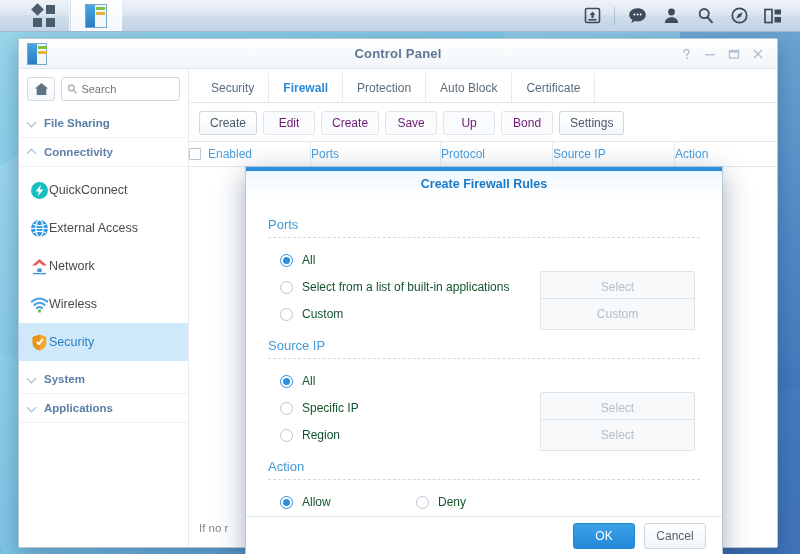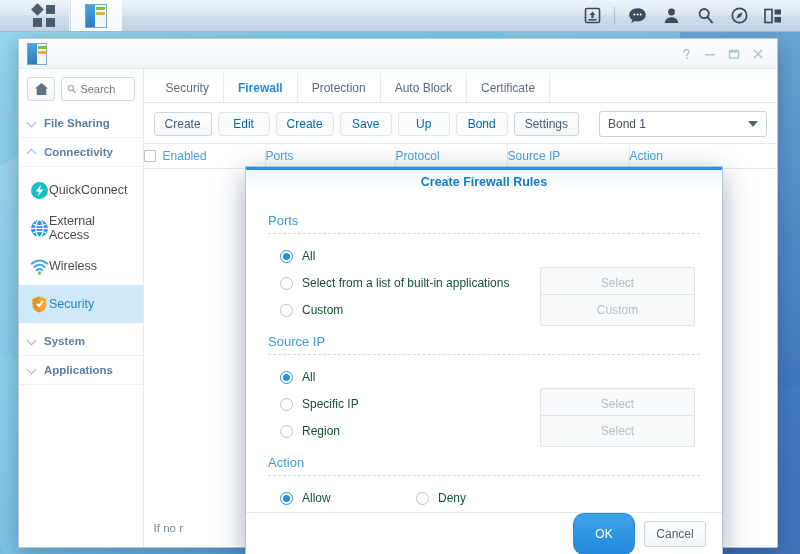--- a/index.html
+++ b/index.html
@@ -291,6 +291,7 @@
           <span class="r"></span>
         </span>
     </span>
+    <div class="wtitle">Control Panel</div>
     <div class="wctrls">
       <div class="wctrl">
         <svg width="11" height="12" viewBox="0 0 11 12">

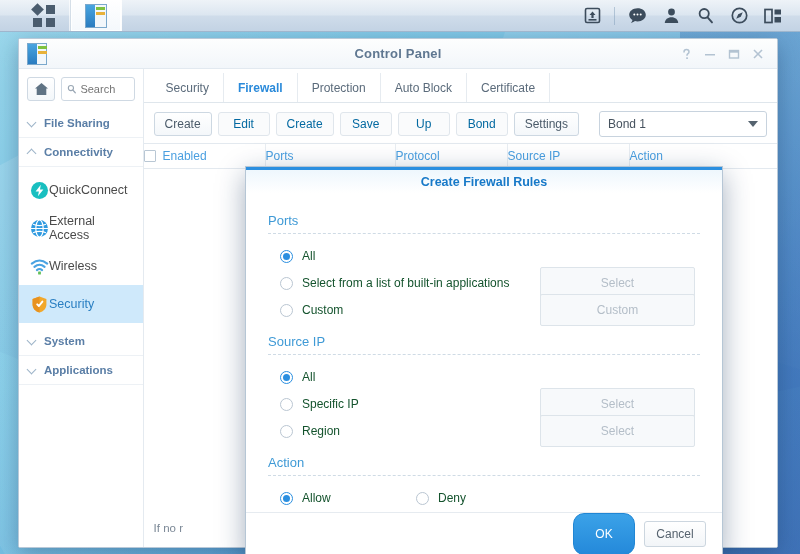--- a/index.html
+++ b/index.html
@@ -147,7 +147,7 @@
     color:#4a5a69; font-size:12px;
     display:flex; align-items:center; justify-content:center;
   }
-  .tbtn.disabled { color:#0369a1; background:#fafbfc; border-color:#e0e6ec; }
+  .tbtn.disabled { color:#701a75; background:#fafbfc; border-color:#e0e6ec; }
   .sel-wrap { margin-left: 14px; flex:1; display:flex; justify-content:flex-end; }
   .selectbox {
     width: 168px; height:26px; border:1px solid #c8d3de; border-radius:3px; background:#fff;

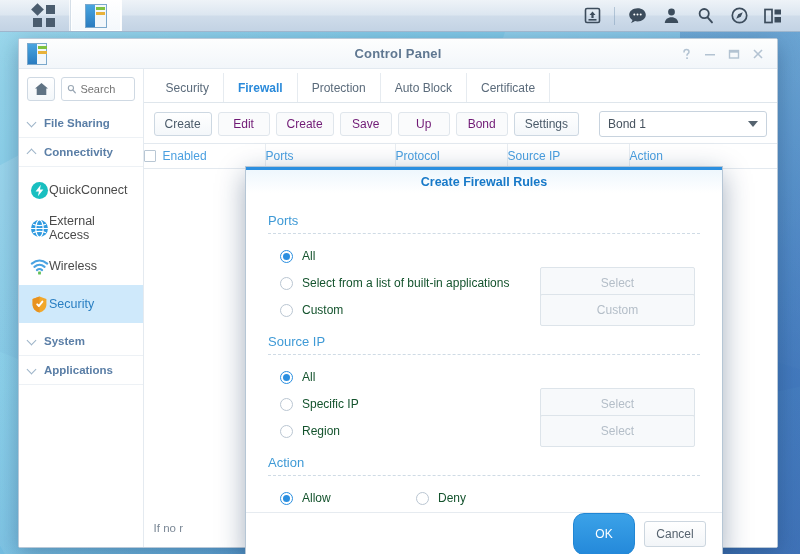--- a/index.html
+++ b/index.html
@@ -425,12 +425,6 @@
         <div class="tbtn disabled">Up</div>
         <div class="tbtn disabled">Bond</div>
         <div class="tbtn">Settings</div>
-        <div class="sel-wrap">
-          <div class="selectbox">
-            <span>Bond 1</span>
-            <span class="caret"></span>
-          </div>
-        </div>
       </div>
 
       <div class="thead">

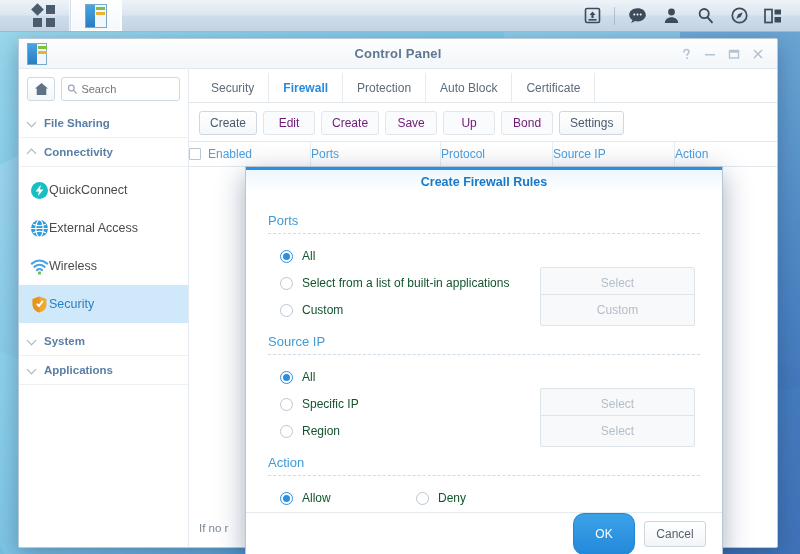--- a/index.html
+++ b/index.html
@@ -371,6 +371,17 @@
         <span>External Access</span>
       </div>
 
+      <div class="navitem">
+        <span class="nav-ico">
+          <svg width="19" height="19" viewBox="0 0 19 19">
+              <path d="M9.5 2 L17 8.6 H2 Z" fill="#e8595a"></path>
+              <path d="M9.5 5.5 L14.4 9.8 H4.6 Z" fill="#fff"></path>
+              <rect x="7.3" y="11.5" width="4.4" height="3.4" fill="#3a94d8"></rect>
+              <line x1="3" y1="16.6" x2="16" y2="16.6" stroke="#3a94d8" stroke-width="1.4"></line>
+            </svg>
+        </span>
+        <span>Network</span>
+      </div>
 
       <div class="navitem">
         <span class="nav-ico">

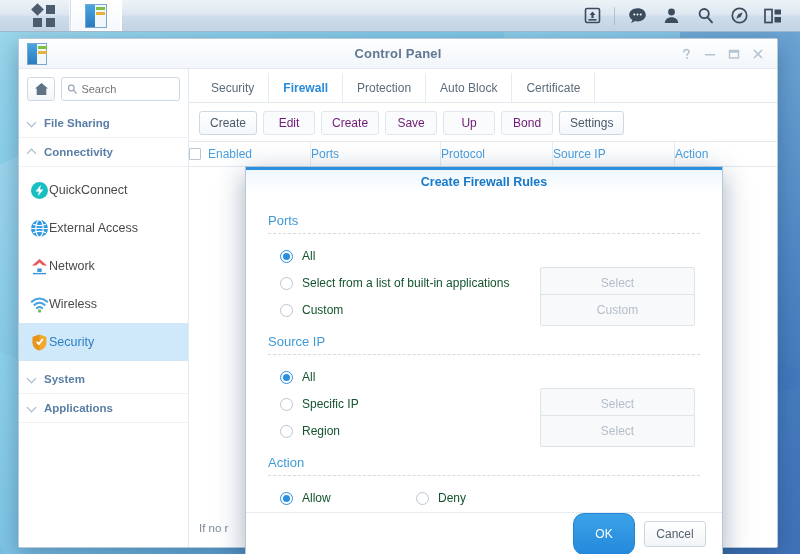--- a/index.html
+++ b/index.html
@@ -202,7 +202,7 @@
     display:flex; align-items:center; justify-content:flex-end; gap:9px; padding-right: 16px;
   }
   .btn-primary {
-    width:62px;height:42px;border-radius:11px;border:1px solid #2086d4;
+    width:62px;height:26px;border-radius:3px;border:1px solid #2086d4;
     background: linear-gradient(180deg,#3ba2e8,#2489da);
     color:#fff; font-size:12px; display:flex;align-items:center;justify-content:center;
   }

